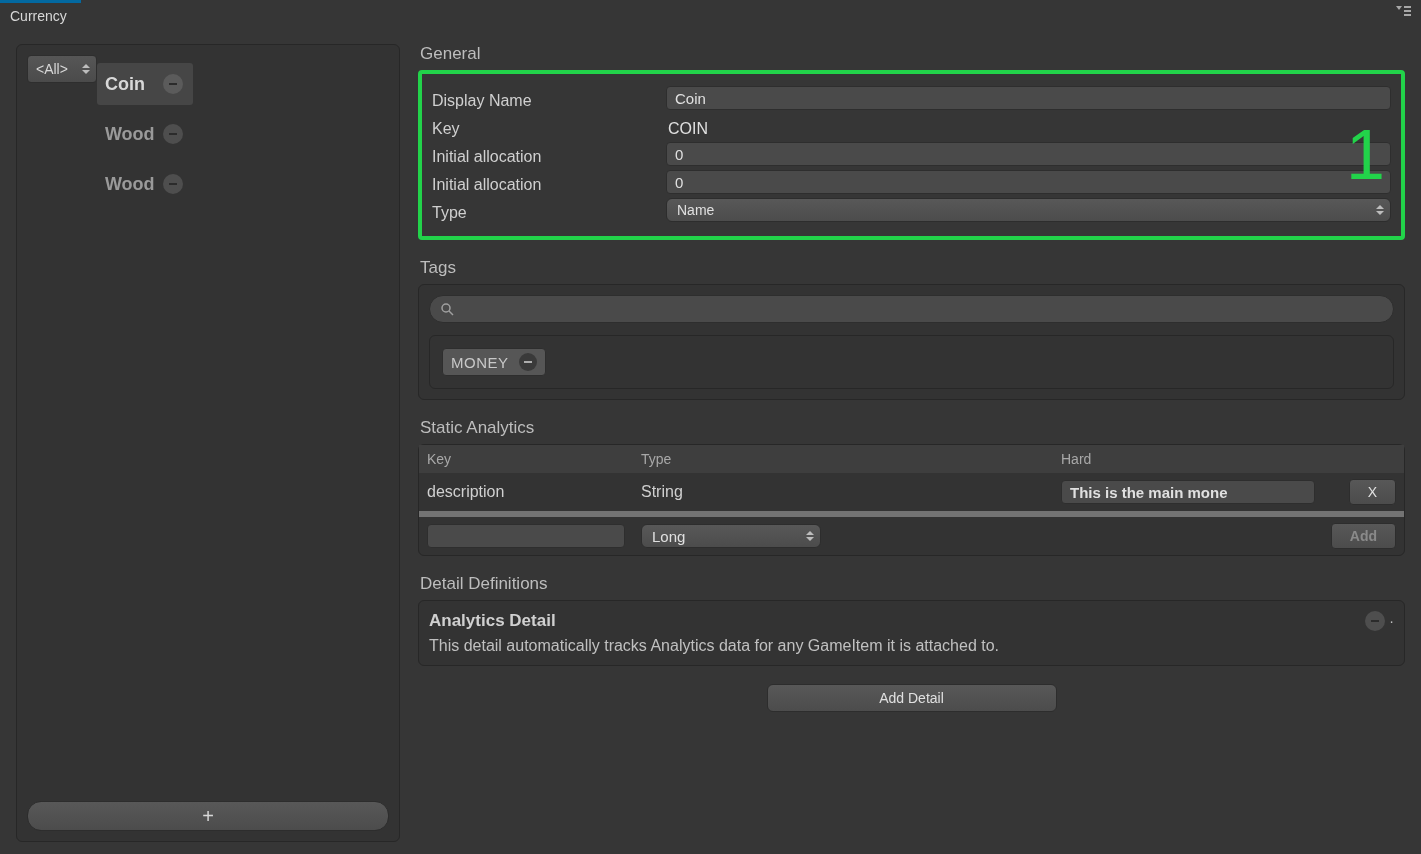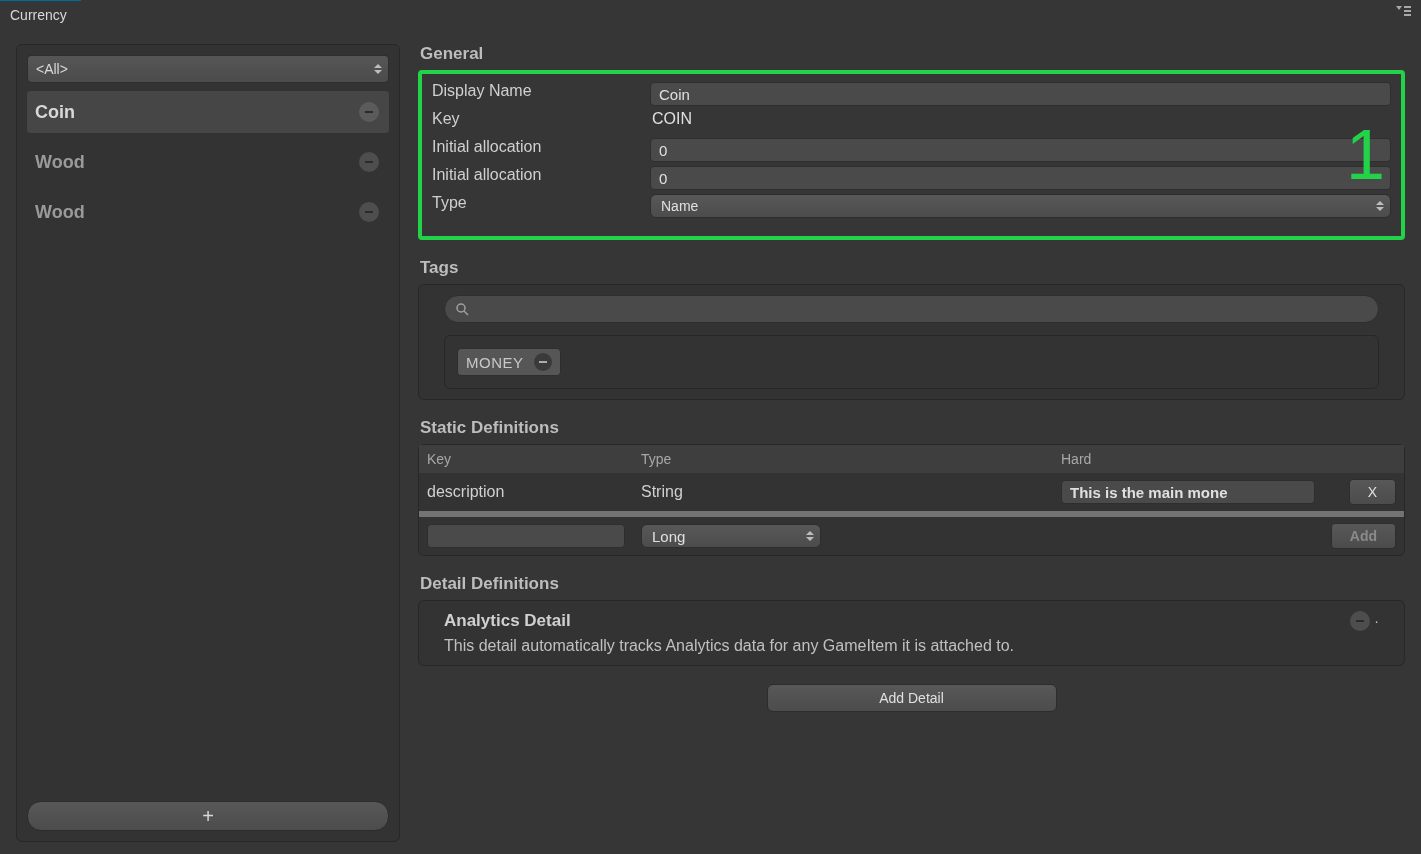--- a/index.html
+++ b/index.html
@@ -32,7 +32,7 @@
       align-items: center;
       padding: 4px 14px 0 10px;
       background: #363636;
-      border-top: 1px solid #0369a1;
+      border-top: 3px solid #0369a1;
       color: #d8d8d8;
       font-size: 14px;
     }

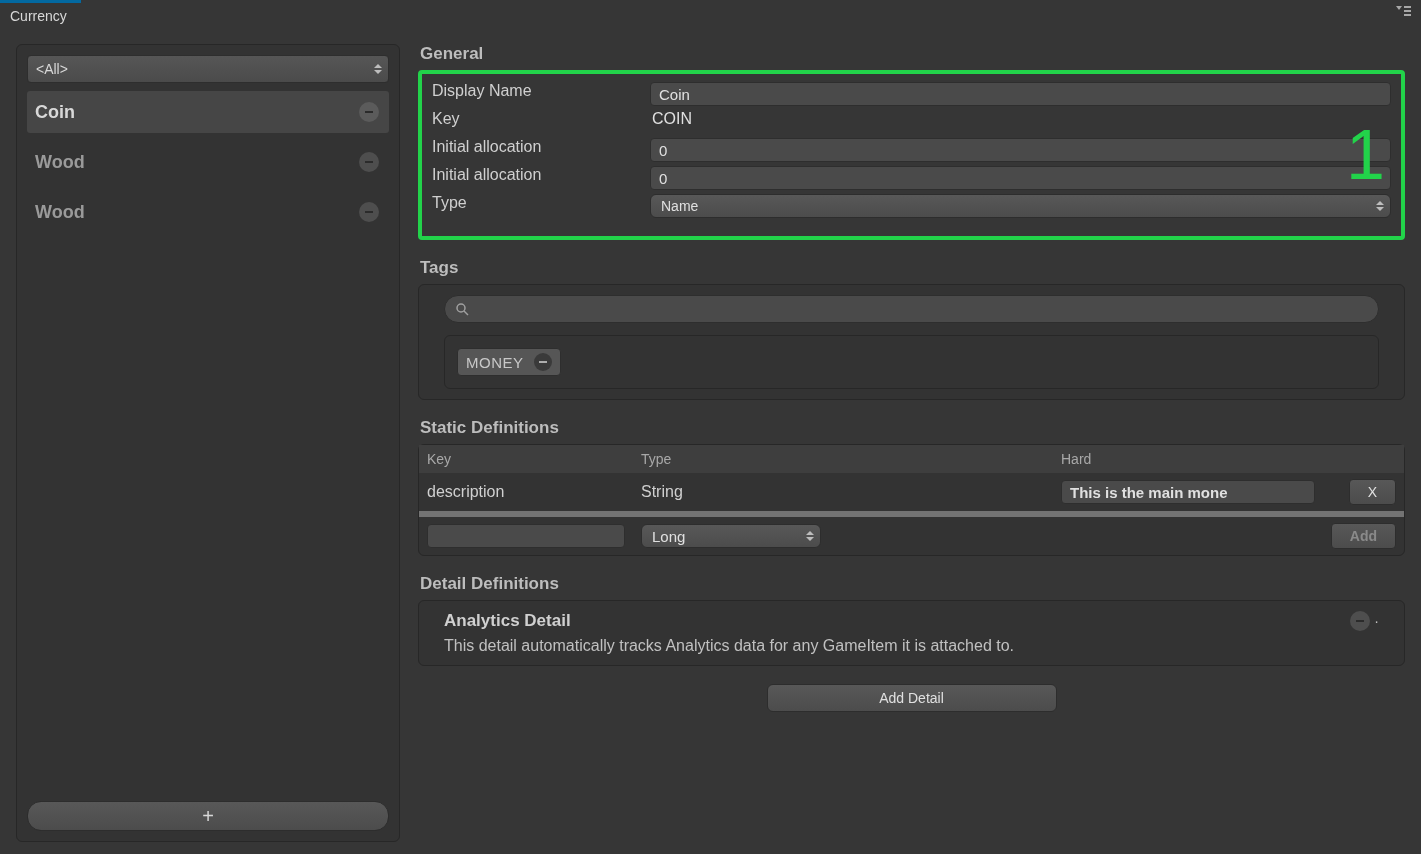--- a/index.html
+++ b/index.html
@@ -157,7 +157,7 @@
     }
 
     .section-h {
-      font-weight: 700;
+      font-weight: 400;
       font-size: 17px;
       color: #bdbdbd;
       padding: 0 2px 6px 2px;

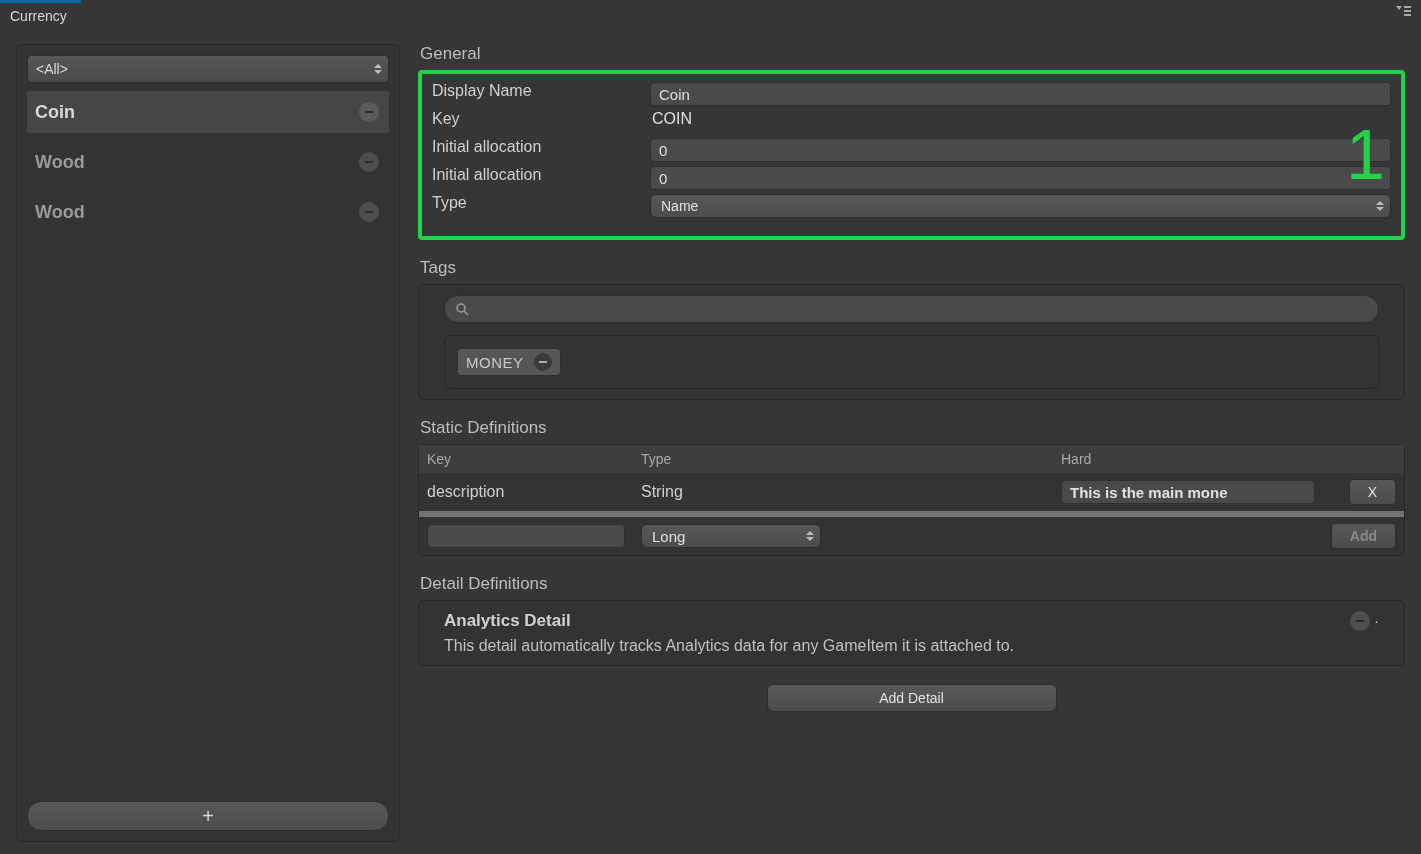--- a/index.html
+++ b/index.html
@@ -66,7 +66,7 @@
     }
     .sidebar-inner {
       display: flex;
-      flex-direction: column;
+      flex-direction: row;
       padding: 10px 10px;
       flex: 1;
     }

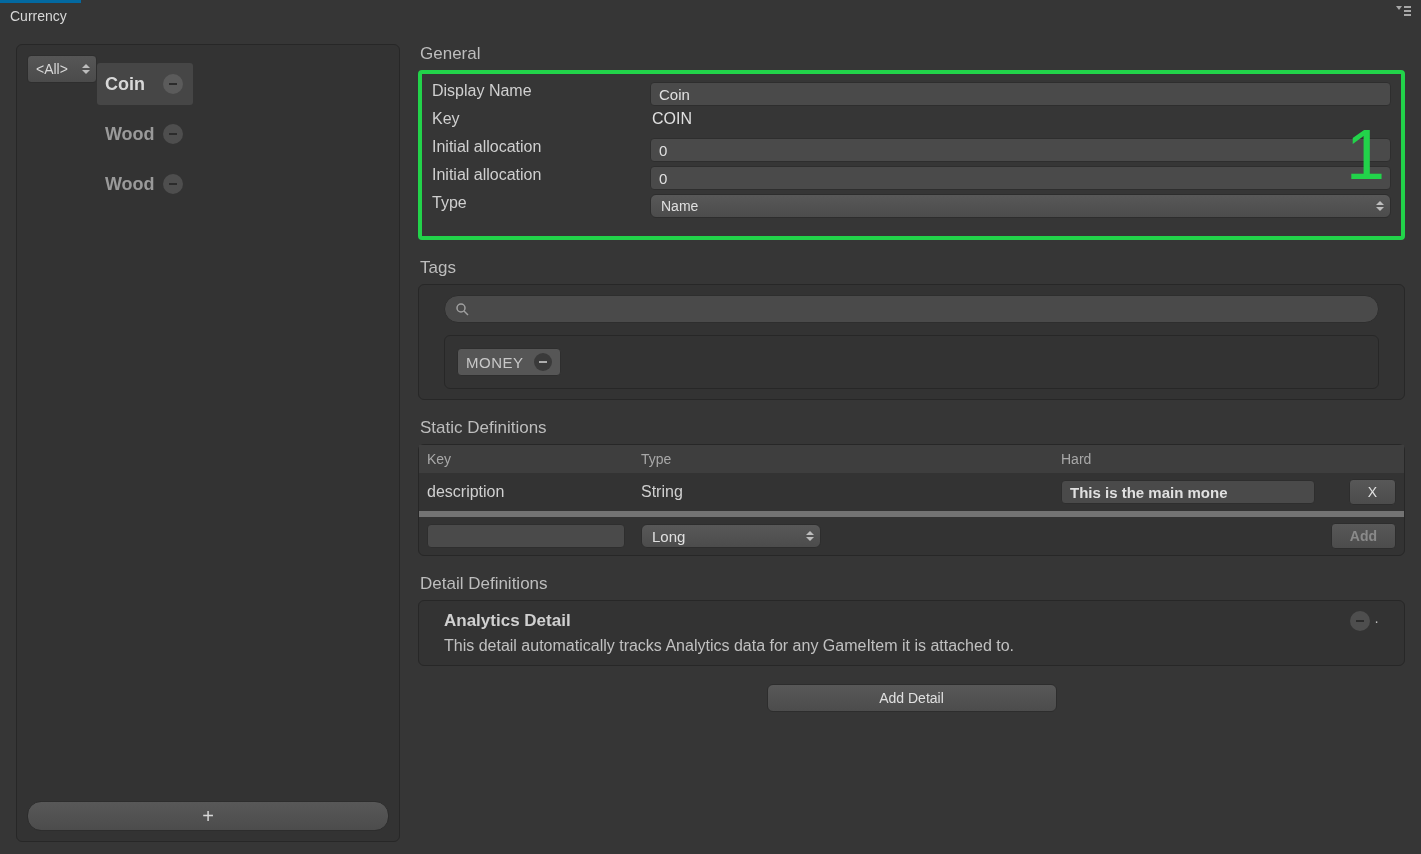--- a/index.html
+++ b/index.html
@@ -181,8 +181,9 @@
 
     .form-row {
       display: flex;
-      align-items: flex-start;
+      align-items: flex-end;
       height: 28px;
+      gap: 16px;
     }
     .form-label {
       width: 218px;

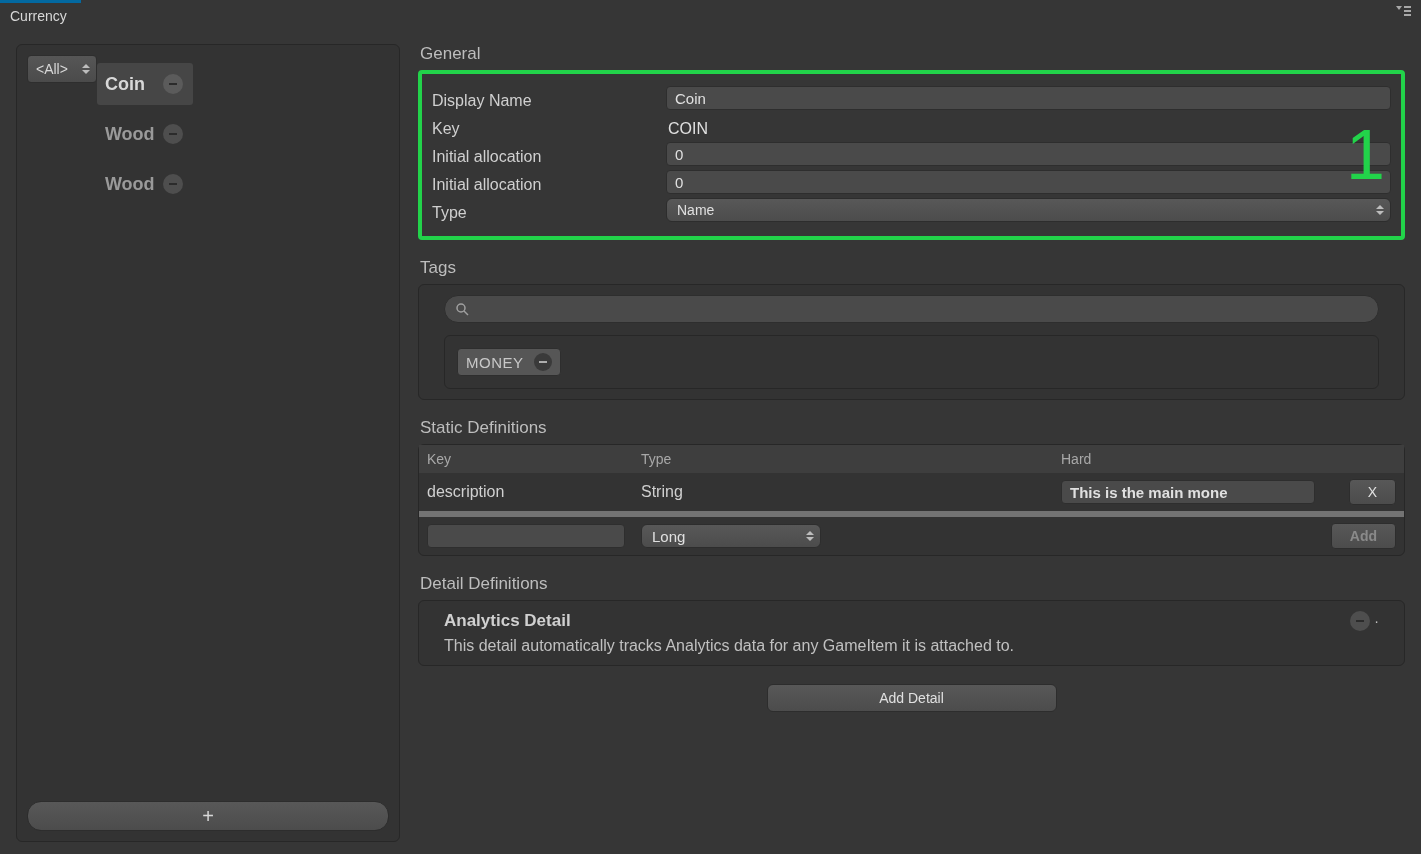--- a/index.html
+++ b/index.html
@@ -167,7 +167,7 @@
       background: #333333;
       border: 1px solid #272727;
       border-radius: 6px;
-      padding: 10px 25px;
+      padding: 10px 10px;
       margin-bottom: 18px;
     }
 

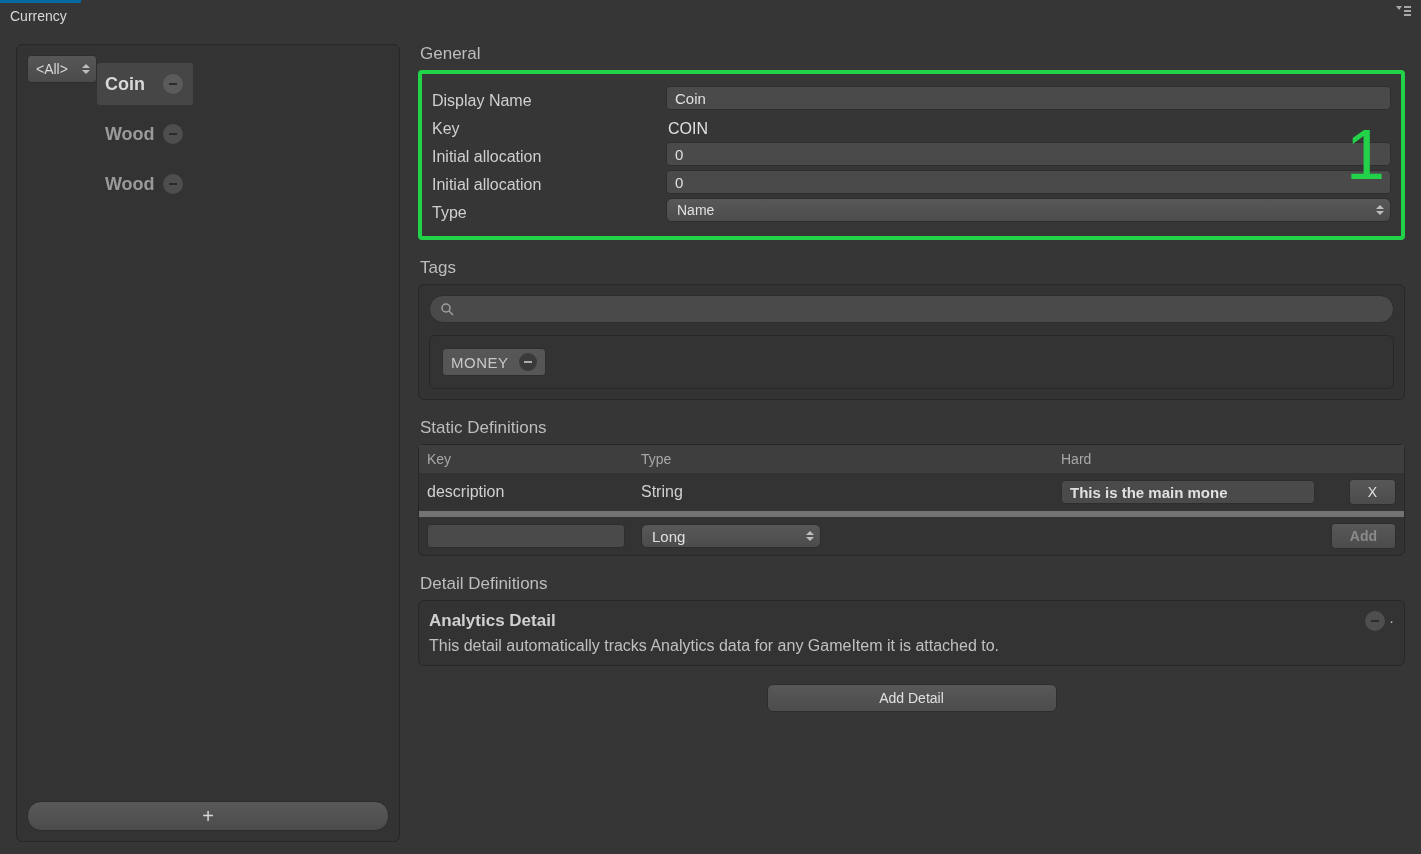--- a/index.html
+++ b/index.html
@@ -475,7 +475,7 @@
         </div>
       </div>
 
-      <div class="section-h">Static Definitions</div>
+      <div class="section-h">Static Analytics</div>
       <div class="panel" style="padding:0;">
         <table class="tbl">
           <colgroup>

